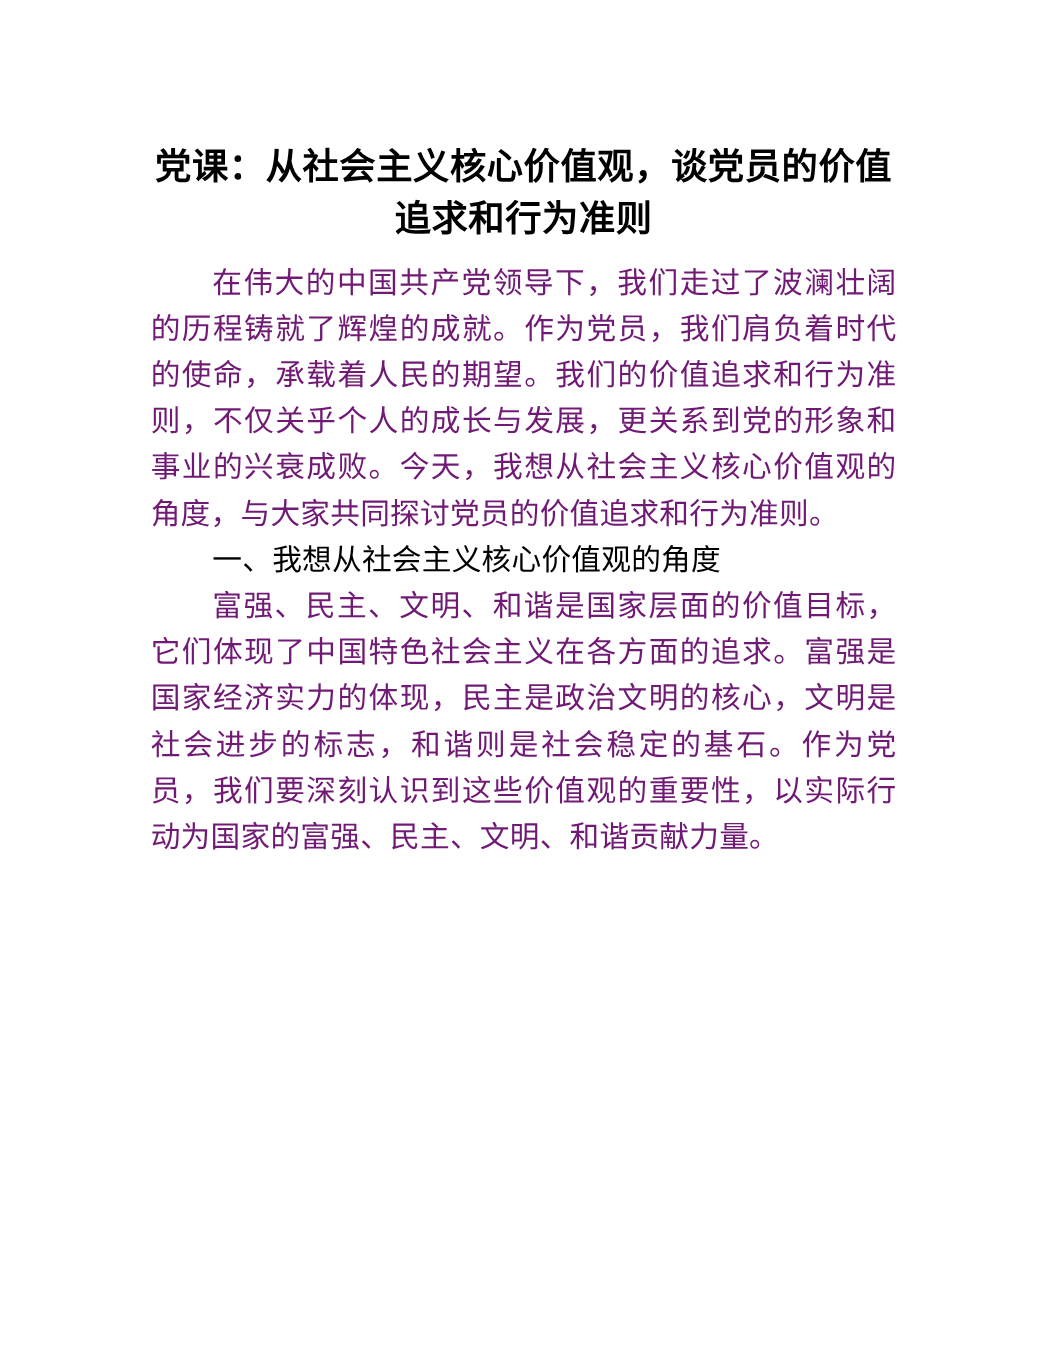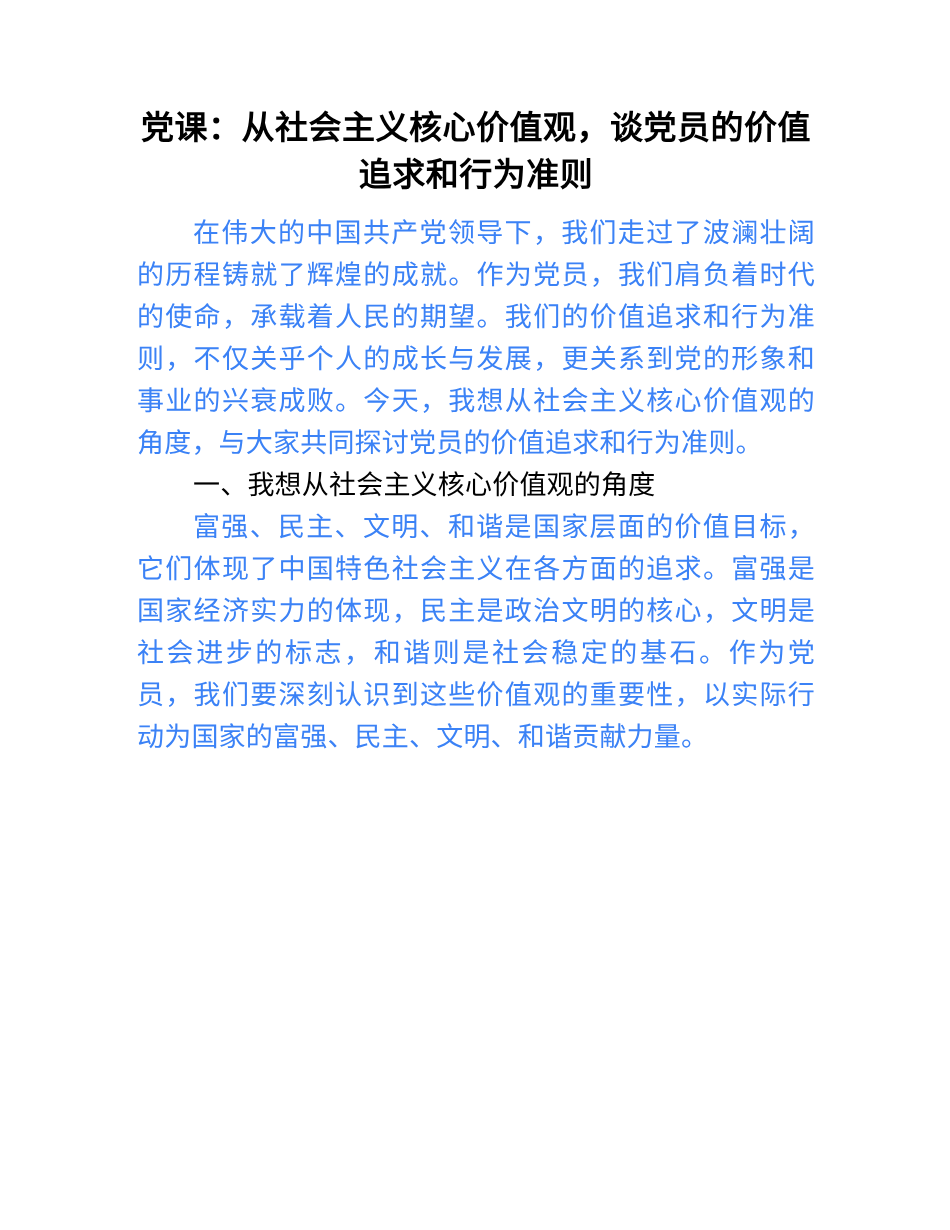--- a/index.html
+++ b/index.html
@@ -16,6 +16,7 @@
     background: #ffffff;
     overflow: hidden;
     box-sizing: border-box;
+    margin-top: 24px;
   }
 
   .doc-body {

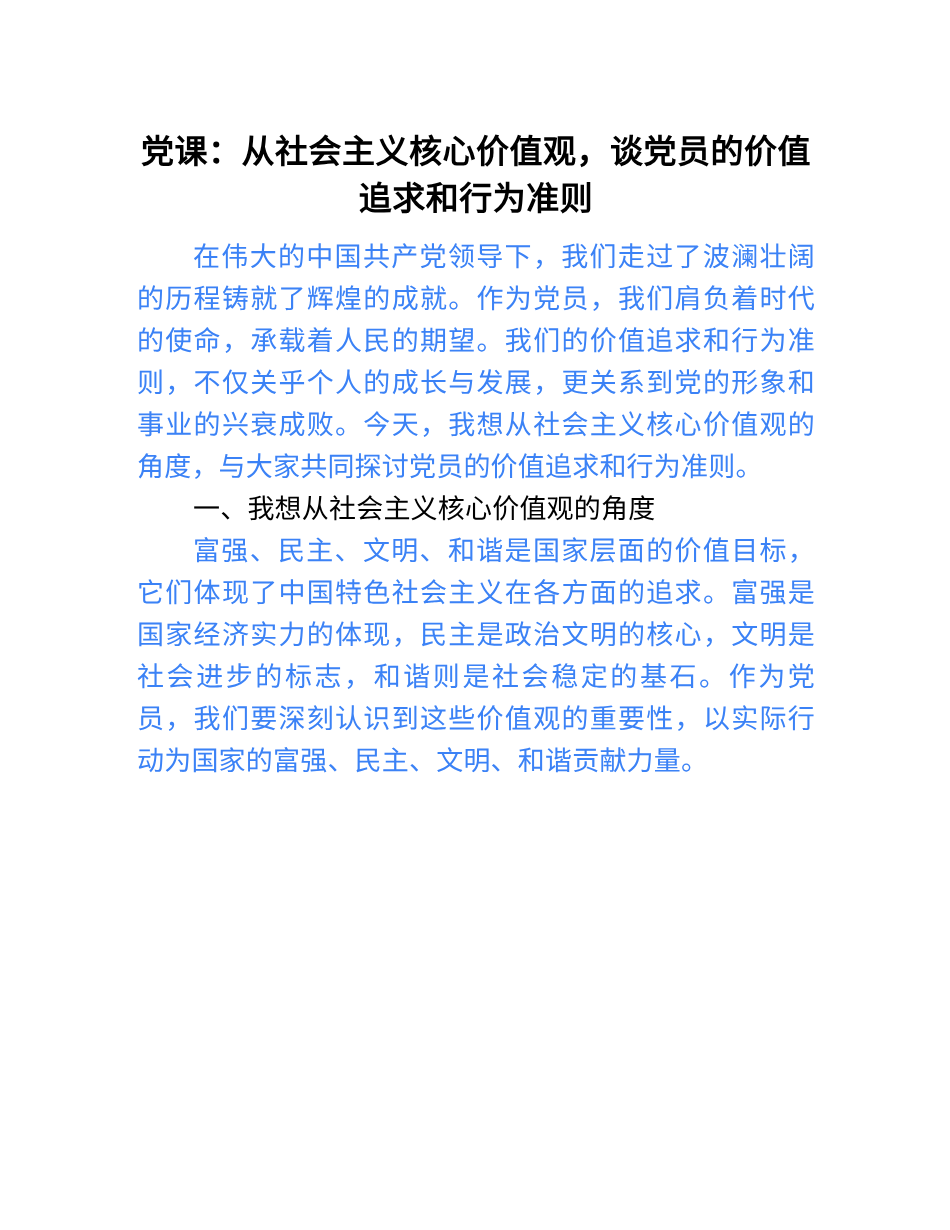--- a/index.html
+++ b/index.html
@@ -43,7 +43,7 @@
     font-weight: 400;
     font-size: 27px;
     line-height: 42px;
-    color: #3b82f6;
+    color: #701a75;
     text-align: justify;
     text-justify: inter-character;
     text-indent: 56px;

